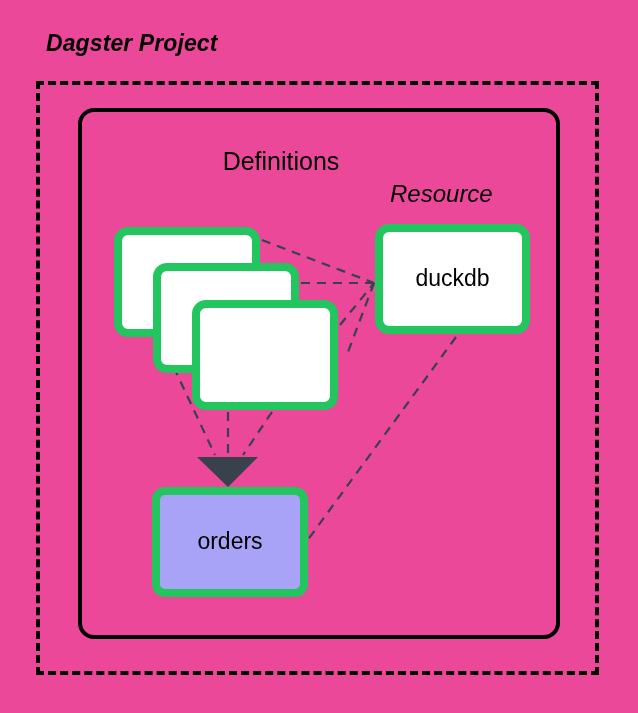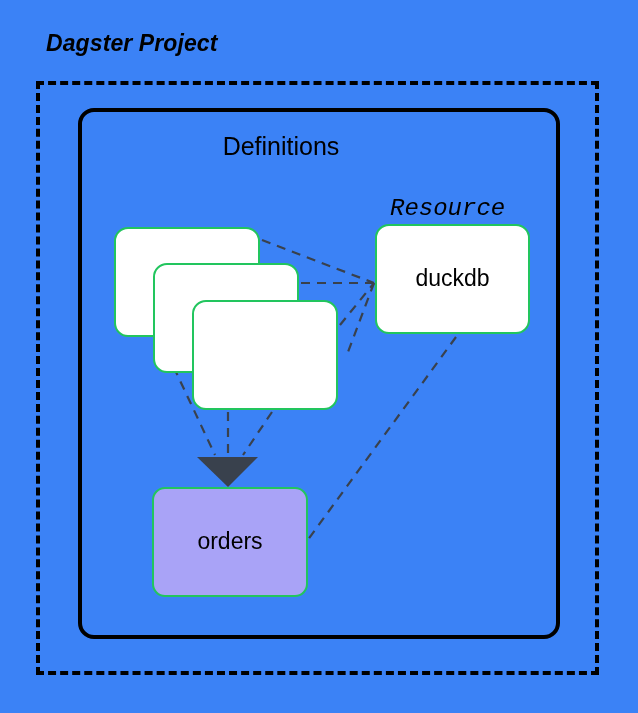--- a/index.html
+++ b/index.html
@@ -16,7 +16,7 @@
     position: relative;
     width: 638px;
     height: 713px;
-    background: #3b82f6;
+    background: #ec4899;
     overflow: hidden;
   }
   

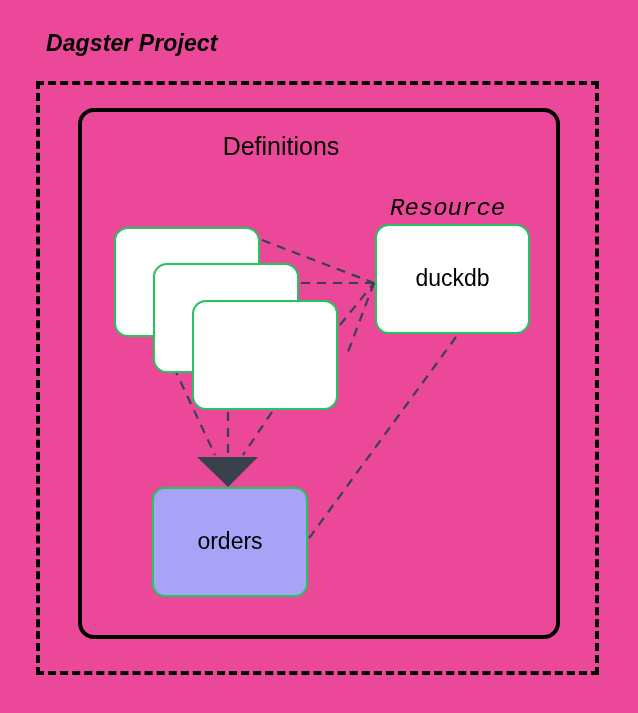--- a/index.html
+++ b/index.html
@@ -56,7 +56,7 @@
   .definitions-title {
     position: absolute;
     left: 0;
-    top: 132px;
+    top: 147px;
     width: 562px;
     text-align: center;
     font-size: 25px;

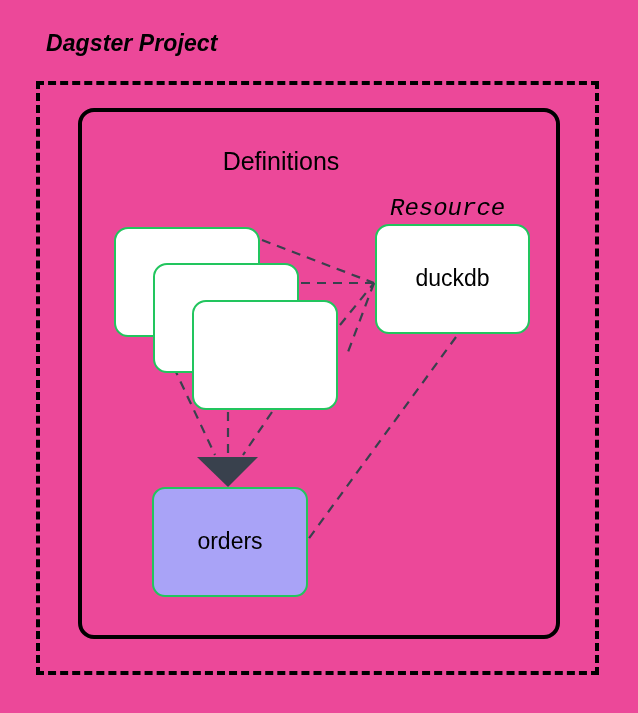--- a/index.html
+++ b/index.html
@@ -74,7 +74,7 @@
     white-space: nowrap;
   }
   .group-label.assets { left: 125px; top: 186px; }
-  .group-label.resource { left: 390px; top: 195px; font-family: Liberation Mono, monospace; }
+  .group-label.resource { left: 390px; top: 180px; }
 
   
   .node {

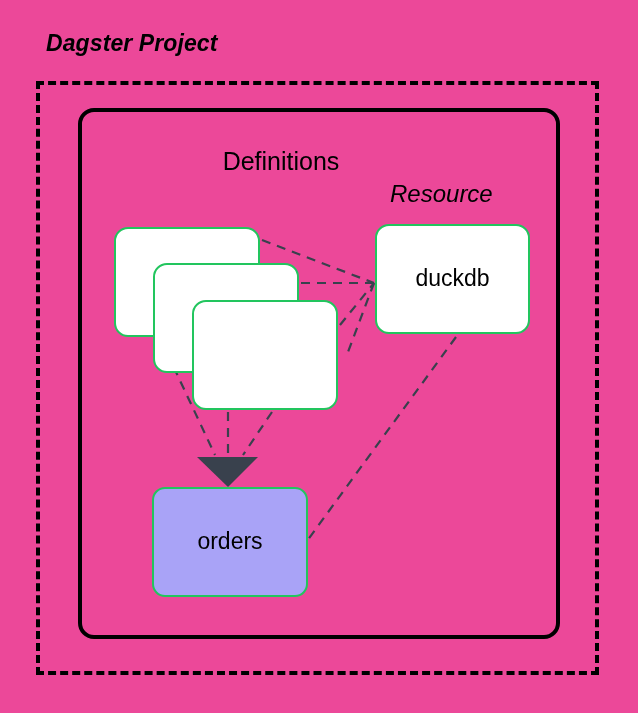--- a/index.html
+++ b/index.html
@@ -80,7 +80,7 @@
   .node {
     position: absolute;
     box-sizing: border-box;
-    border: 2px solid #22c55e;
+    border: 8px solid #22c55e;
     border-radius: 14px;
     background: #ffffff;
     display: flex;

